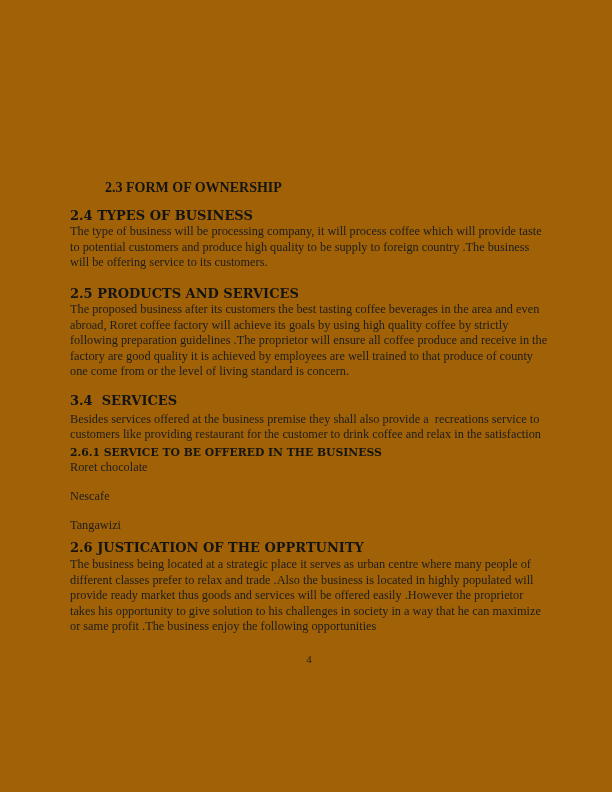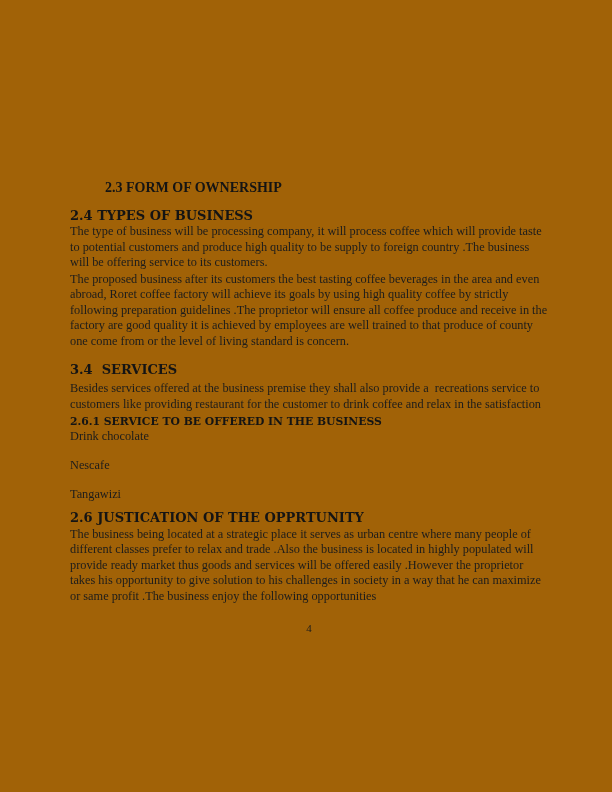--- a/index.html
+++ b/index.html
@@ -80,6 +80,7 @@
   </section>
 
   <section>
+    <h2 class="h h-cambria mt-h25">2.5 PRODUCTS AND SERVICES</h2>
     <p class="p">The proposed business after its customers the best tasting coffee beverages in the area and even abroad, Roret coffee factory will achieve its goals by using high quality coffee by strictly following preparation guidelines .The proprietor will ensure all coffee produce and receive in the factory are good quality it is achieved by employees are well trained to that produce of county one come from or the level of living standard is concern.</p>
   </section>
 

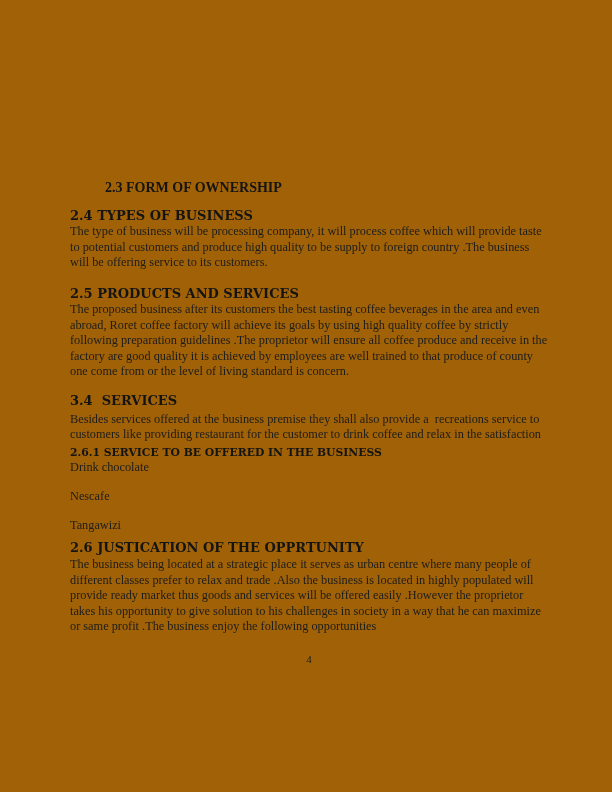--- a/index.html
+++ b/index.html
@@ -91,7 +91,7 @@
 
   <section>
     <h3 class="h-sub mt-h261">2.6.1 SERVICE TO BE OFFERED IN THE BUSINESS</h3>
-    <p class="p">Drink chocolate</p>
+    <p class="p">Roret chocolate</p>
     <p class="p mt-item">Nescafe</p>
     <p class="p mt-item">Tangawizi</p>
   </section>

